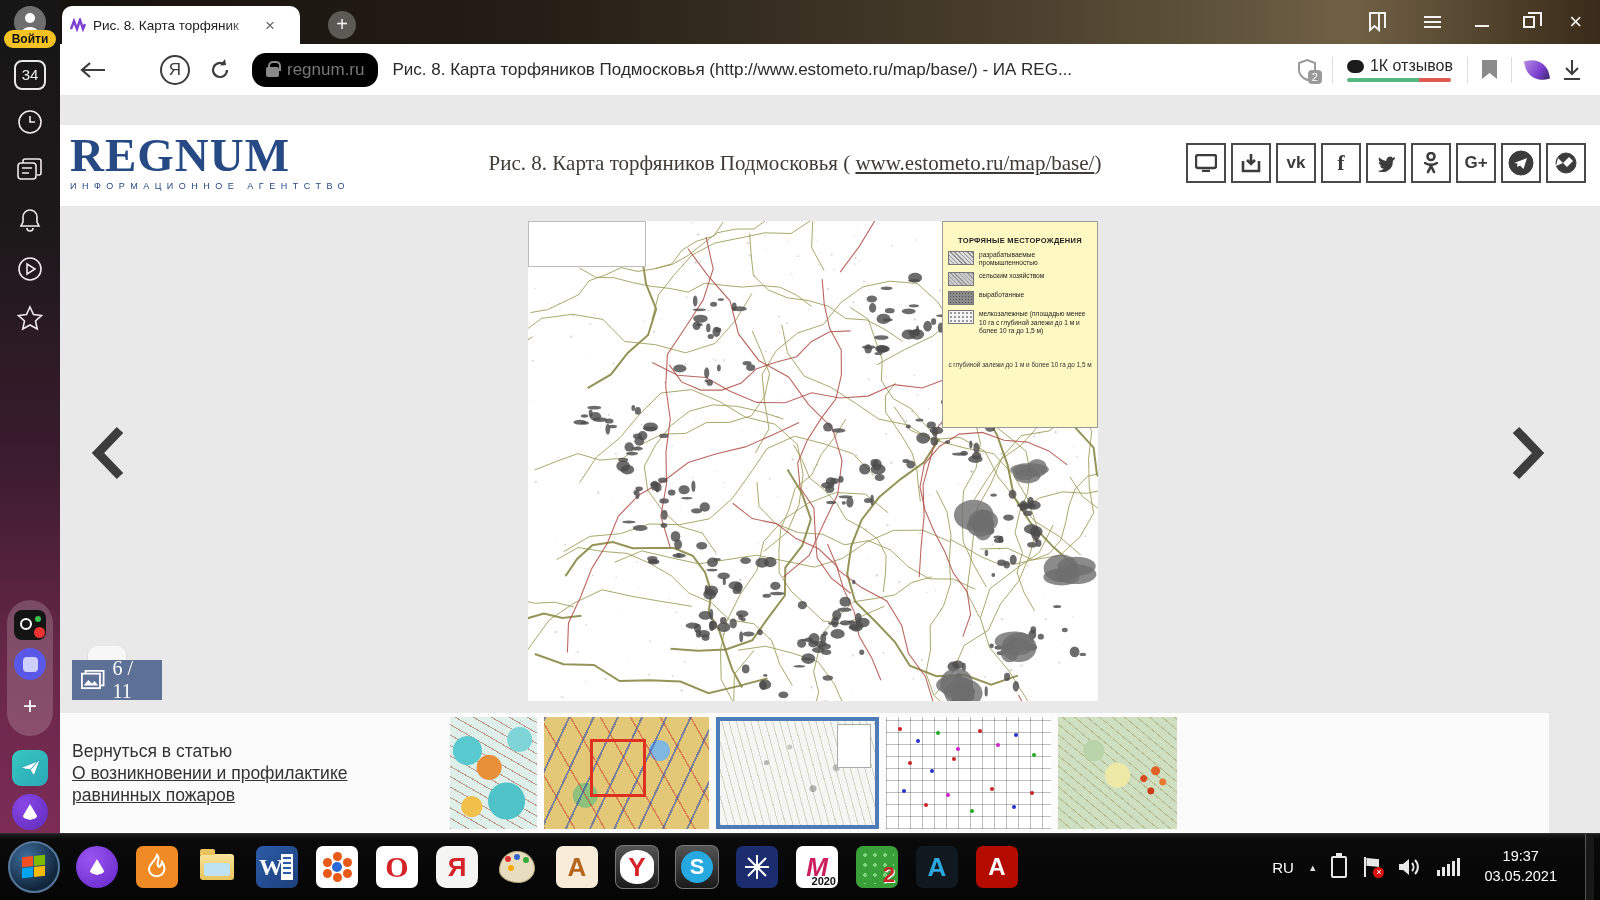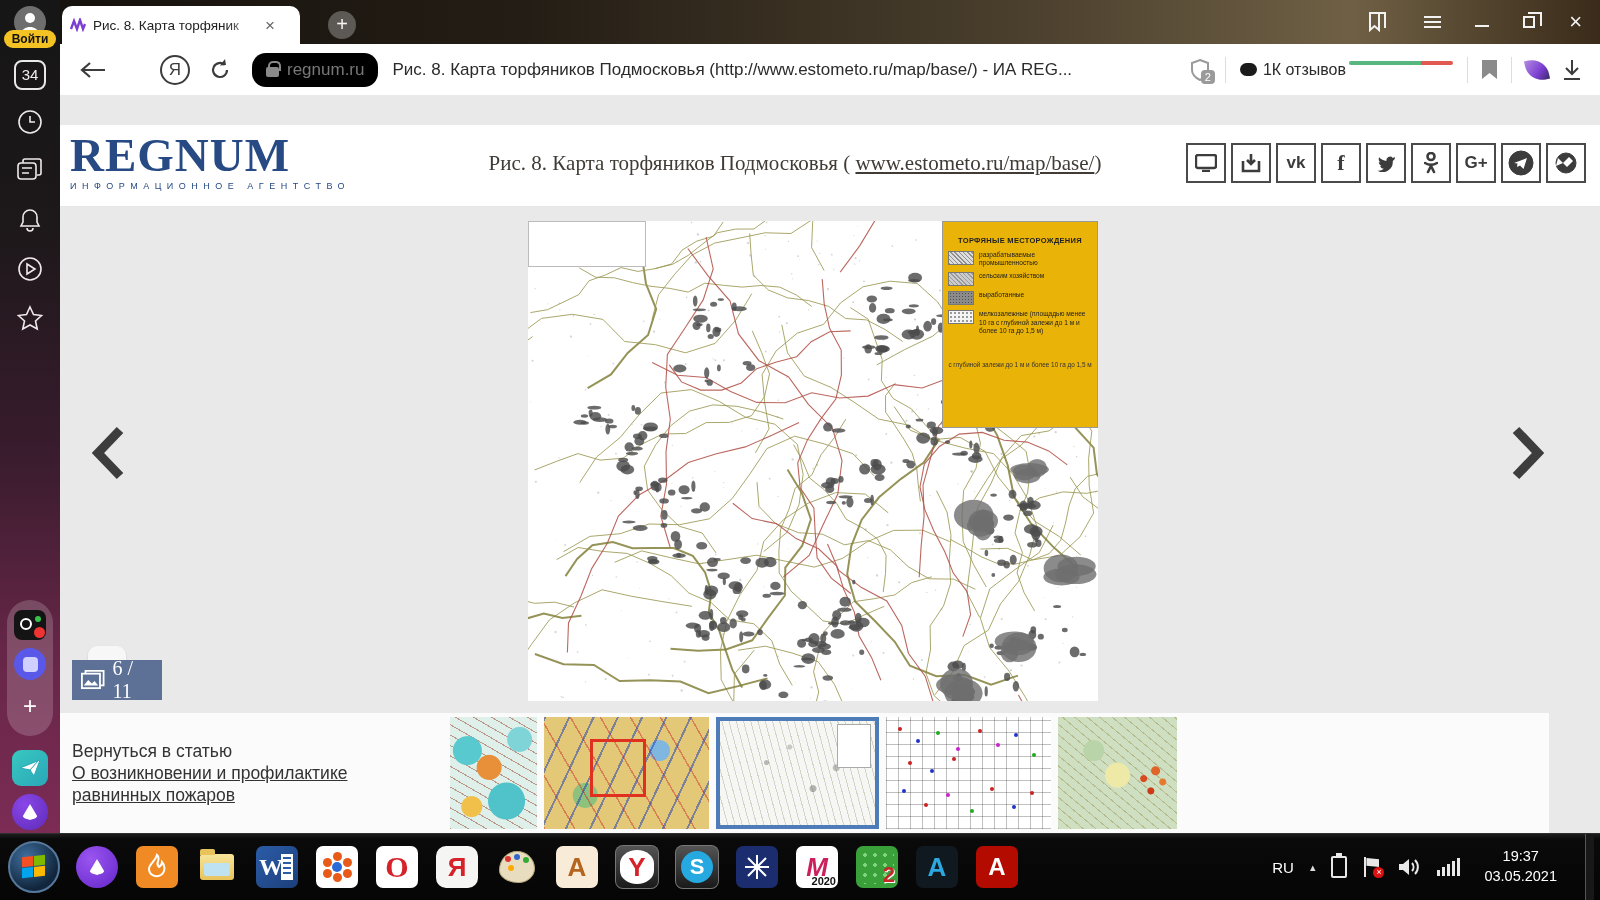--- a/index.html
+++ b/index.html
@@ -59,7 +59,7 @@
   .shield{position:relative;width:22px;height:24px}
   .shield svg{stroke:#9a9a9a;fill:none;stroke-width:2}
   .shield .badge{position:absolute;right:-4px;bottom:-2px;background:#9a9a9a;color:#fff;font-size:11px;border-radius:4px;padding:1px 4px}
-  .reviews{display:flex;align-items:flex-start;gap:3px}
+  .reviews{display:flex;flex-direction:column;align-items:flex-start;gap:3px}
   .reviews .row{display:flex;align-items:center;gap:6px}
   .bubble{width:17px;height:13px;background:#1b1b1b;border-radius:7px;position:relative}
   .bubble::after{content:"";position:absolute;left:3px;bottom:-4px;border:4px solid transparent;border-top-color:#1b1b1b}

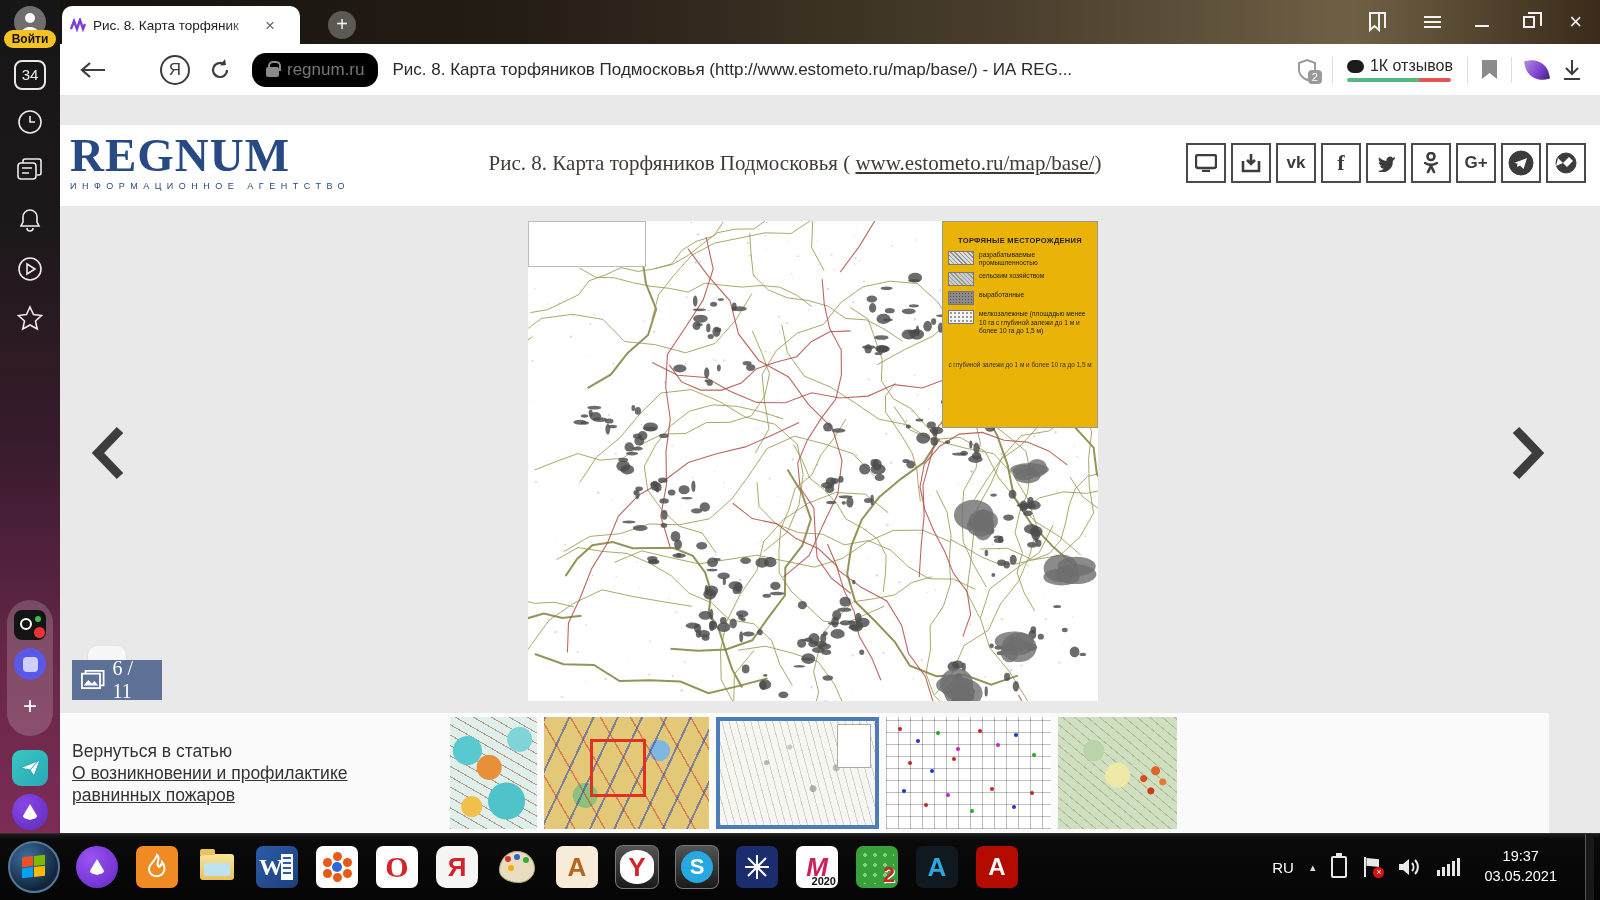--- a/index.html
+++ b/index.html
@@ -102,7 +102,7 @@
   .chev svg{stroke:#3d3d3d;fill:none;stroke-width:9}
   .mapimg{position:absolute;left:468px;top:14px;width:570px;height:480px;background:#fff;overflow:hidden}
   .mapbox-tl{position:absolute;left:0;top:0;width:118px;height:46px;background:#fff;border:1px solid #bbb}
-  .maplegend{position:absolute;right:0;top:0;width:156px;height:207px;background:#eab308;border:1px solid #999;padding:6px 5px 0 5px}
+  .maplegend{position:absolute;right:0;top:0;width:156px;height:207px;background:#fef9c3;border:1px solid #999;padding:6px 5px 0 5px}
   .maplegend .lt{font-size:7.5px;font-weight:bold;color:#222;text-align:center;letter-spacing:.3px;margin:8px 0 6px}
   .lrow{display:flex;gap:5px;margin-bottom:5px;align-items:flex-start}
   .swatch{width:26px;height:14px;border:1px solid #777;flex:none}

